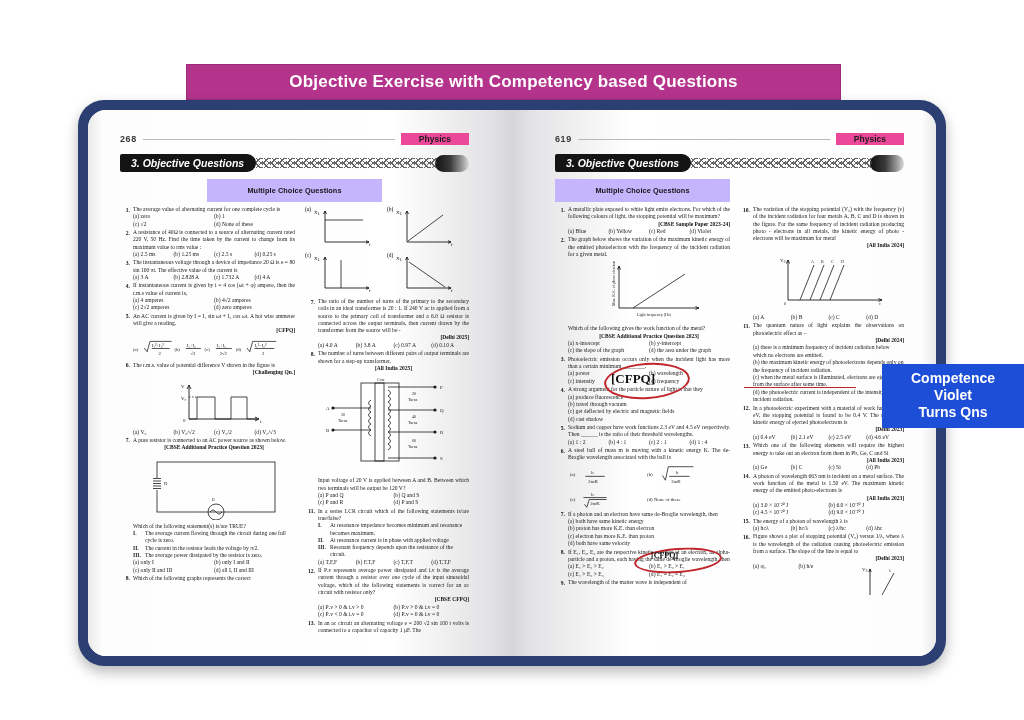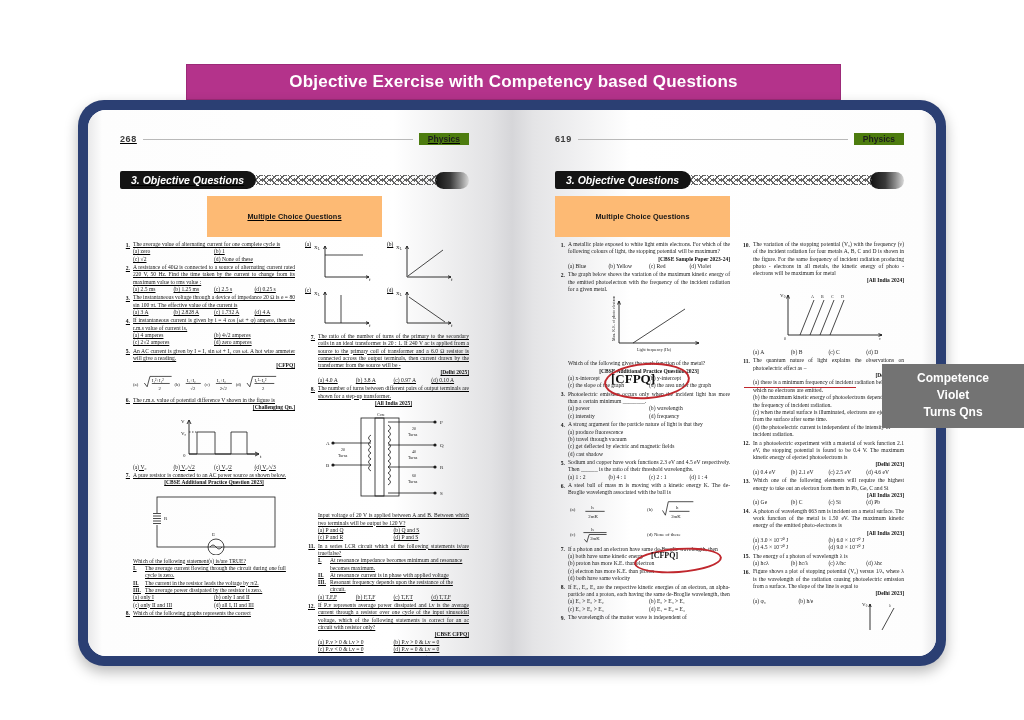--- a/index.html
+++ b/index.html
@@ -55,7 +55,7 @@
     position: absolute; top: 0; bottom: 0;
     padding: 22px 18px 10px 18px;
   }
-  .page.left  { left: 14px;  width: 385px; text-decoration: underline; }
+  .page.left  { left: 14px;  width: 385px; }
   .page.right { right: 14px; width: 385px; }
 
   

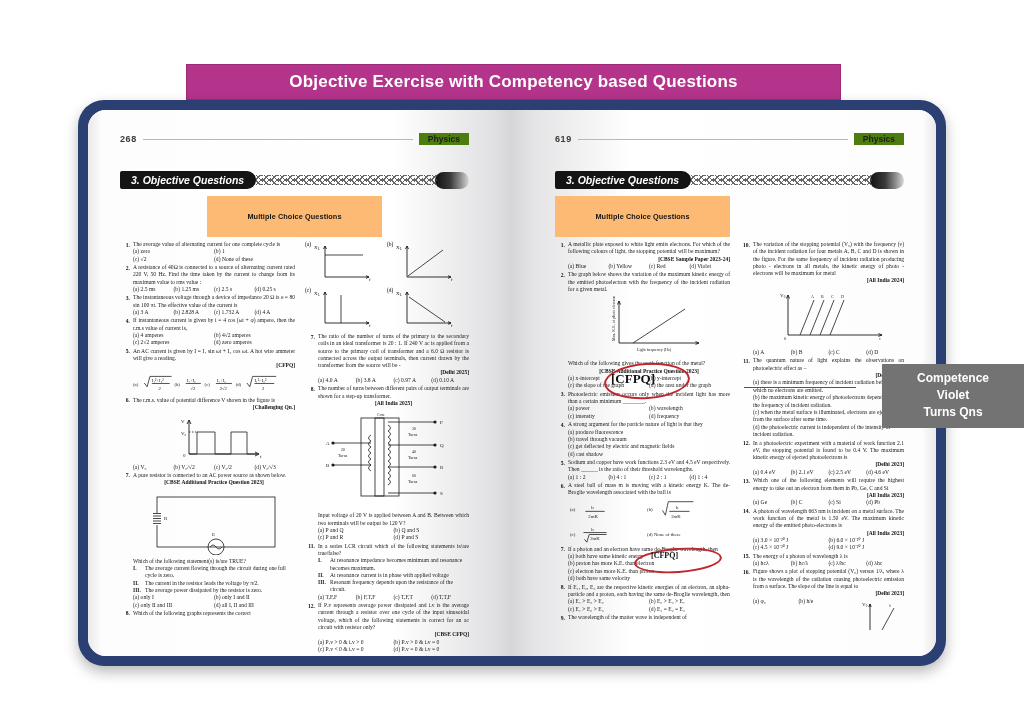--- a/index.html
+++ b/index.html
@@ -68,7 +68,7 @@
   .pg-subject {
     font-family: "Liberation Sans", sans-serif;
     font-weight: bold; font-size: 8.5px; color: #1d1d1d;
-    background: #4d7c0f; padding: 1px 9px;
+    background: #ec4899; padding: 1px 18px;
   }
 
   

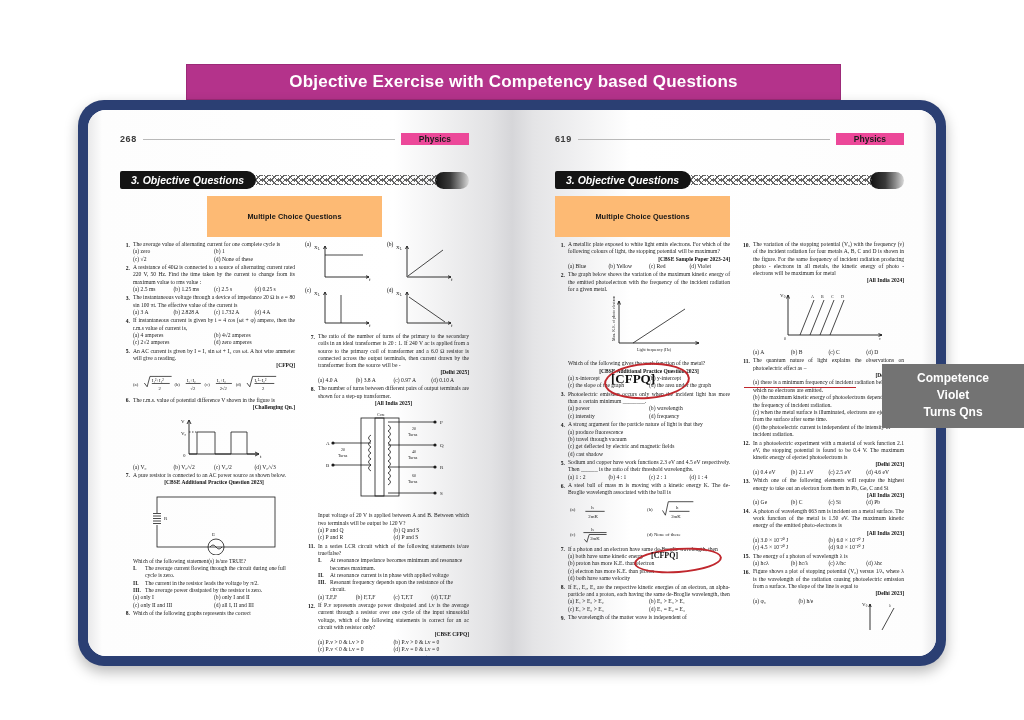--- a/index.html
+++ b/index.html
@@ -72,7 +72,7 @@
   }
 
   
-  .sec-banner { position: relative; height: 20px; margin-top: 24px; display: flex; align-items: center; }
+  .sec-banner { position: relative; height: 20px; margin-top: 7px; display: flex; align-items: center; }
   .sec-pill {
     background: #141414; color: #fff;
     font-family: "Liberation Sans", sans-serif;

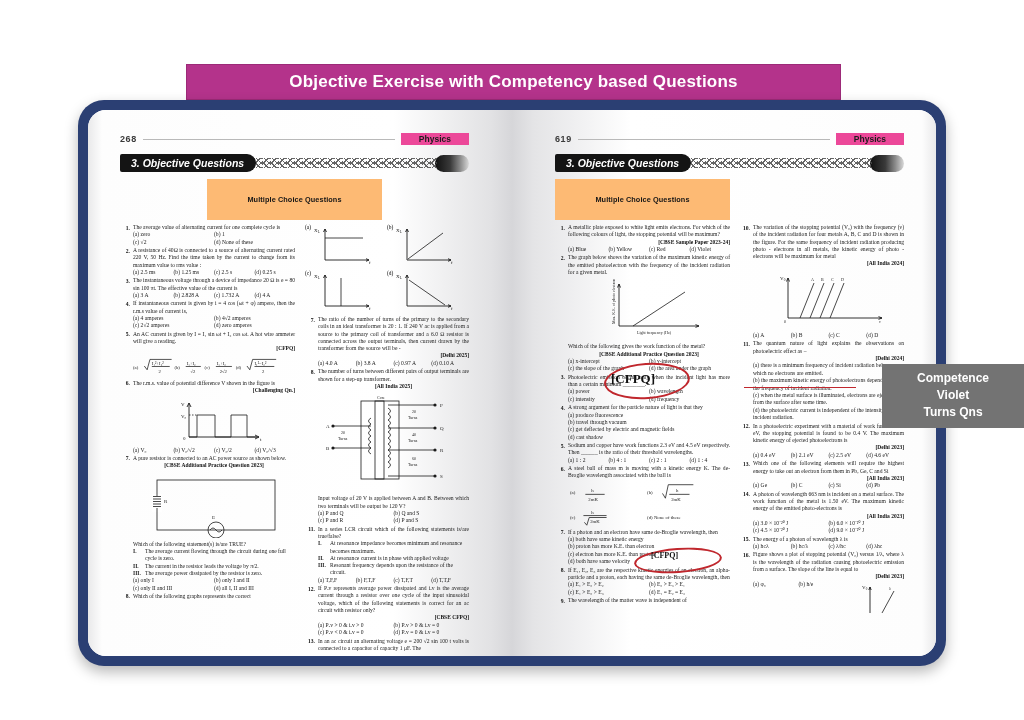--- a/index.html
+++ b/index.html
@@ -98,11 +98,11 @@
   
   .mcq-title {
     margin: 6px 0 3px 0;
-    background: #fdba74;
+    background: #c4b5fd;
     text-align: center;
     font-family: "Liberation Sans", sans-serif;
     font-weight: bold; font-size: 7.3px; color: #151515;
-    padding: 16px 0; letter-spacing: .1px;
+    padding: 7px 0; letter-spacing: .1px;
     width: 175px;
   }
 

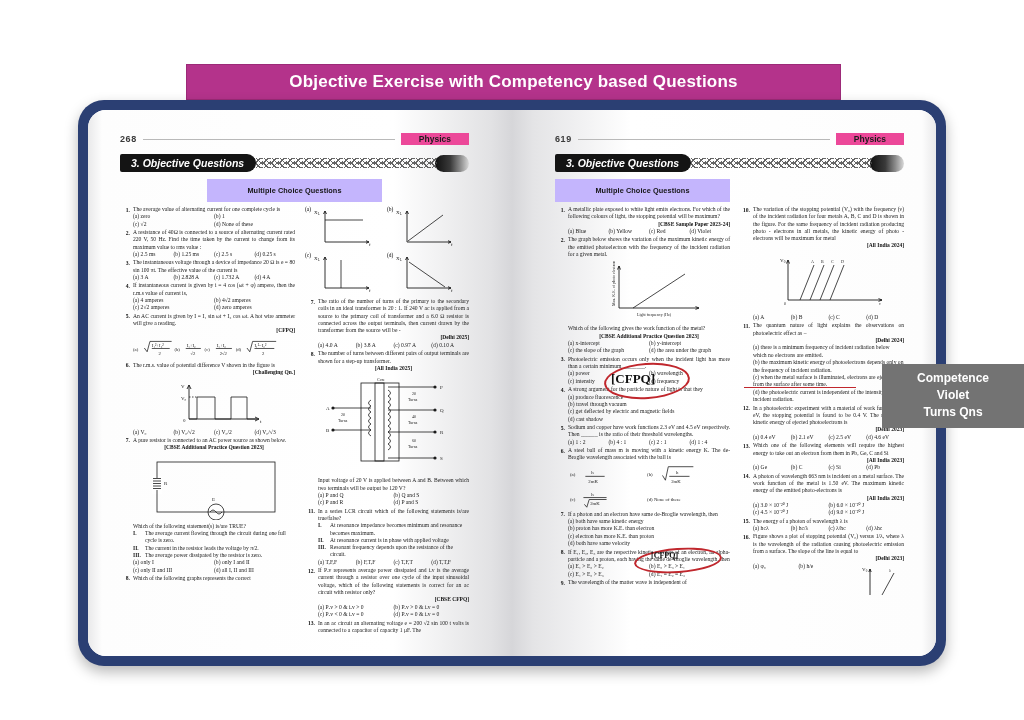--- a/index.html
+++ b/index.html
@@ -166,10 +166,10 @@
   .red-callout {
     position: absolute;
     right: 0px; top: 364px; width: 142px;
-    background: #737373;
+    background: #1d4ed8;
     color: #ffffff;
     font-family: "Liberation Sans", sans-serif;
-    font-weight: bold; font-size: 12px;
+    font-weight: bold; font-size: 14px;
     line-height: 17px;
     text-align: center;
     padding: 6px 6px 7px 6px;

